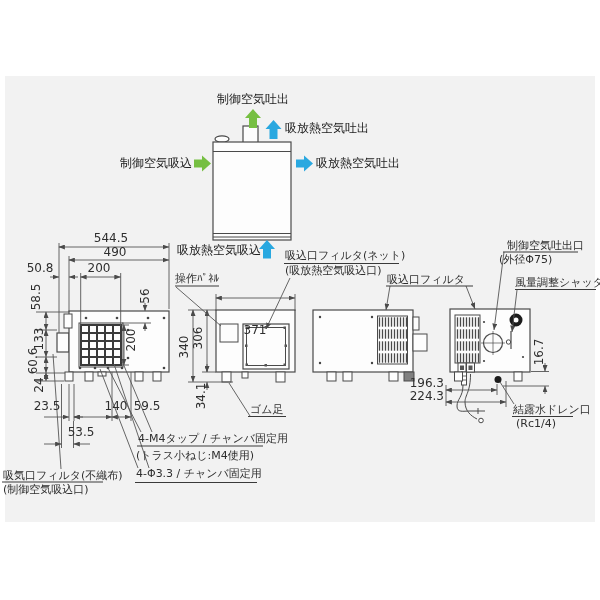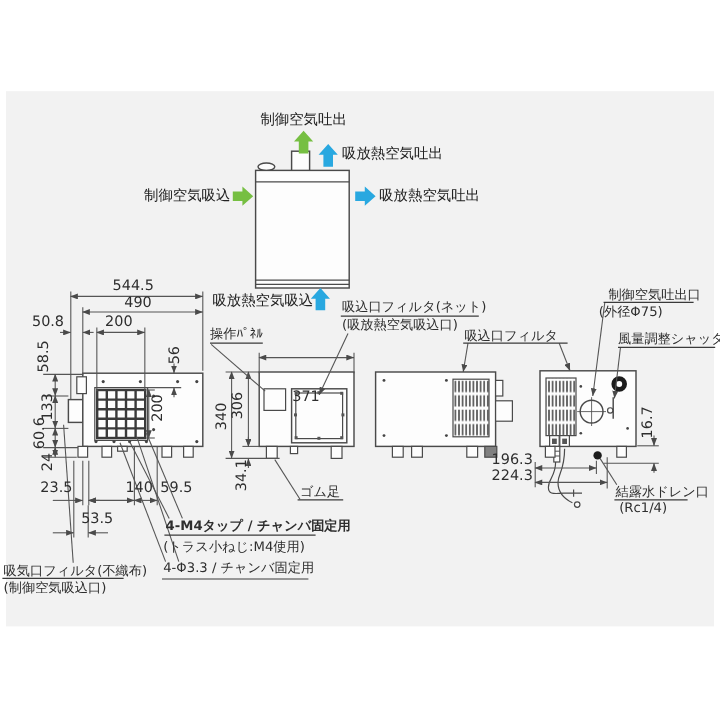--- a/index.html
+++ b/index.html
@@ -267,7 +267,7 @@
   <div class="lbl" style="left:516px;top:417px;">(Rc1/4)</div>
   <div class="lbl" style="left:3px;top:468.5px;">吸気口フィルタ(不織布)</div>
   <div class="lbl" style="left:3px;top:483px;">(制御空気吸込口)</div>
-  <div class="lbl" style="left:138px;top:431.5px;font-weight:bold;">4-M4タップ / チャンバ固定用</div>
+  <div class="lbl" style="left:138px;top:431.5px;">4-M4タップ / チャンバ固定用</div>
   <div class="lbl" style="left:136px;top:448.5px;">(トラス小ねじ:M4使用)</div>
   <div class="lbl" style="left:136px;top:467px;">4-Φ3.3 / チャンバ固定用</div>
 

